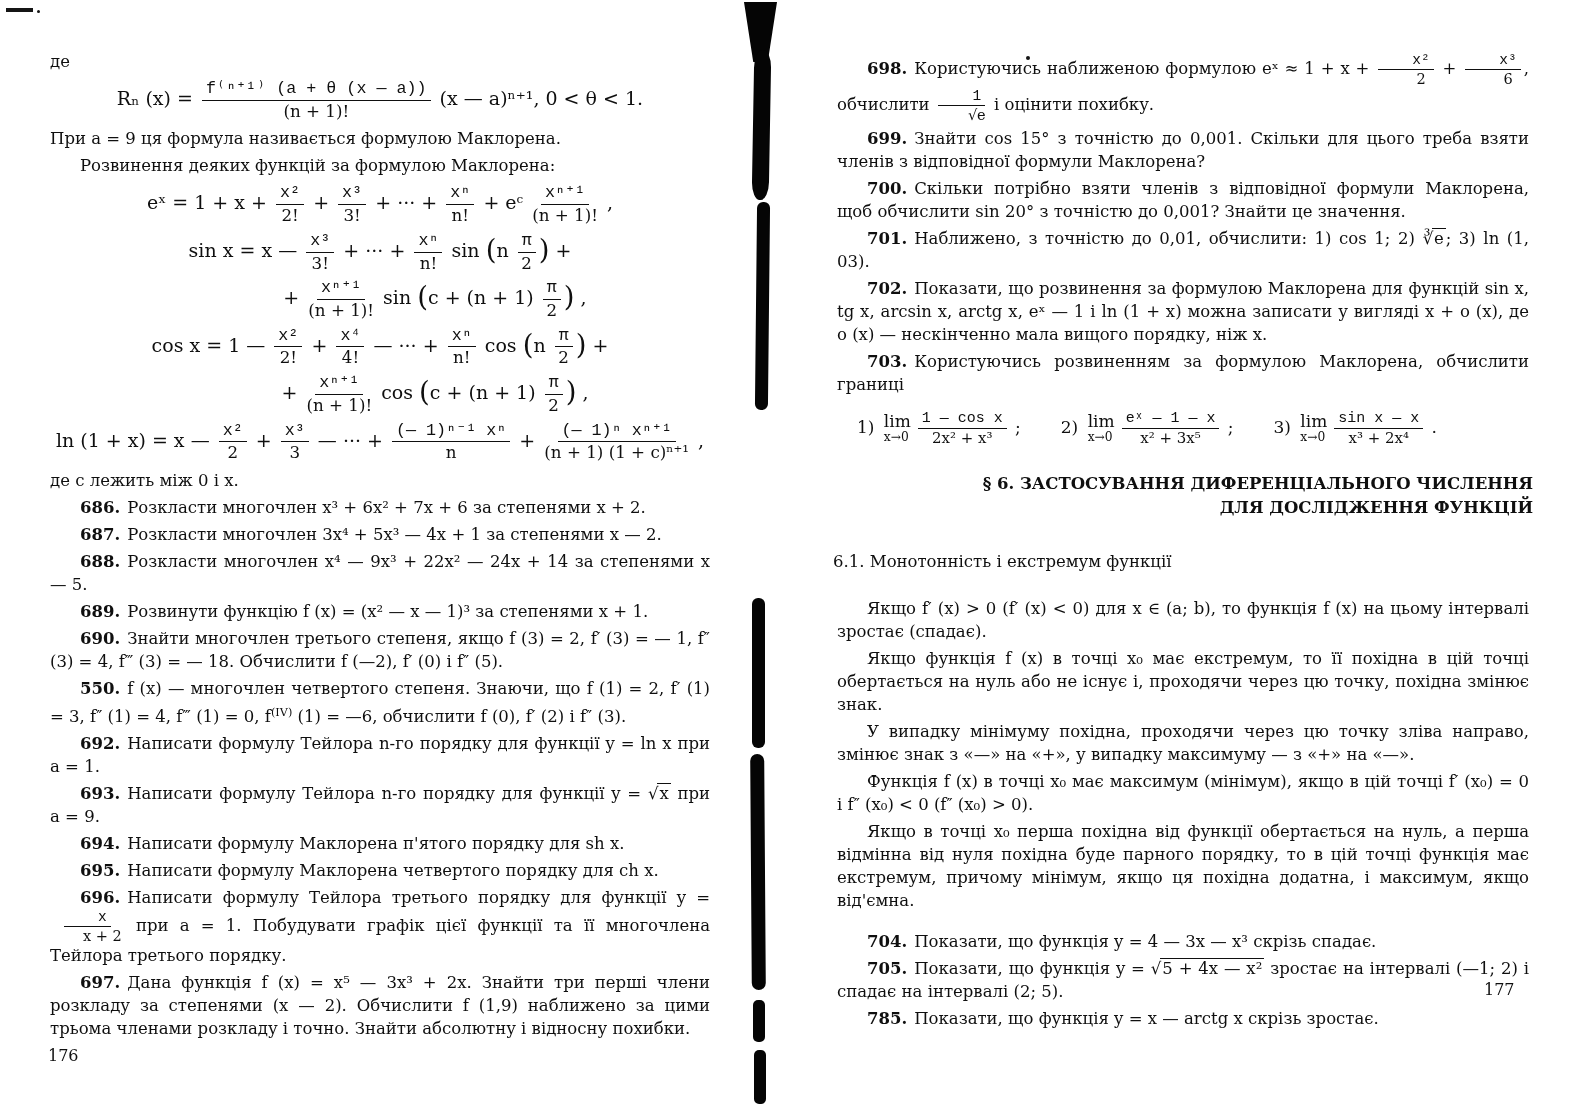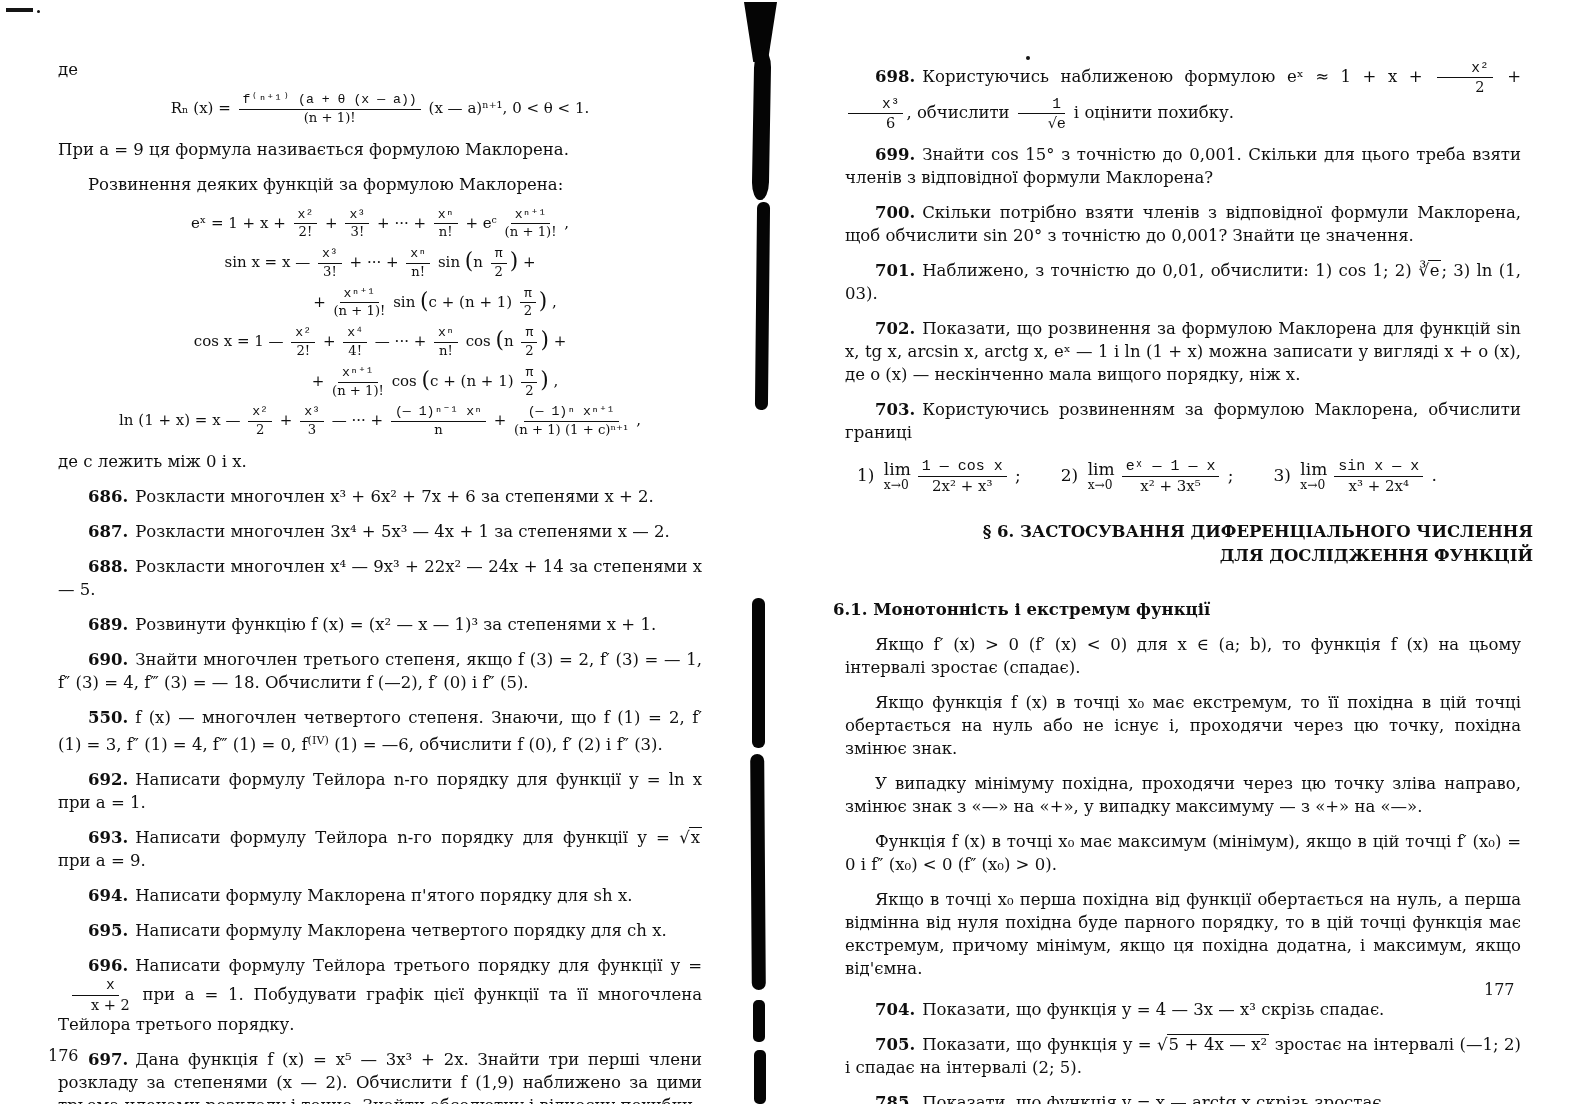--- a/index.html
+++ b/index.html
@@ -13,7 +13,7 @@
   .page-left{left:46px;top:46px;width:668px;}
   .page-right{left:833px;top:48px;width:700px;}
 
-  p{margin:12px;}
+  p{margin:4px;}
   .flush{text-indent:0;text-align:justify;}
   .prob,.theory{text-indent:30px;text-align:justify;}
   .pno{font-weight:bold;margin-right:7px;}

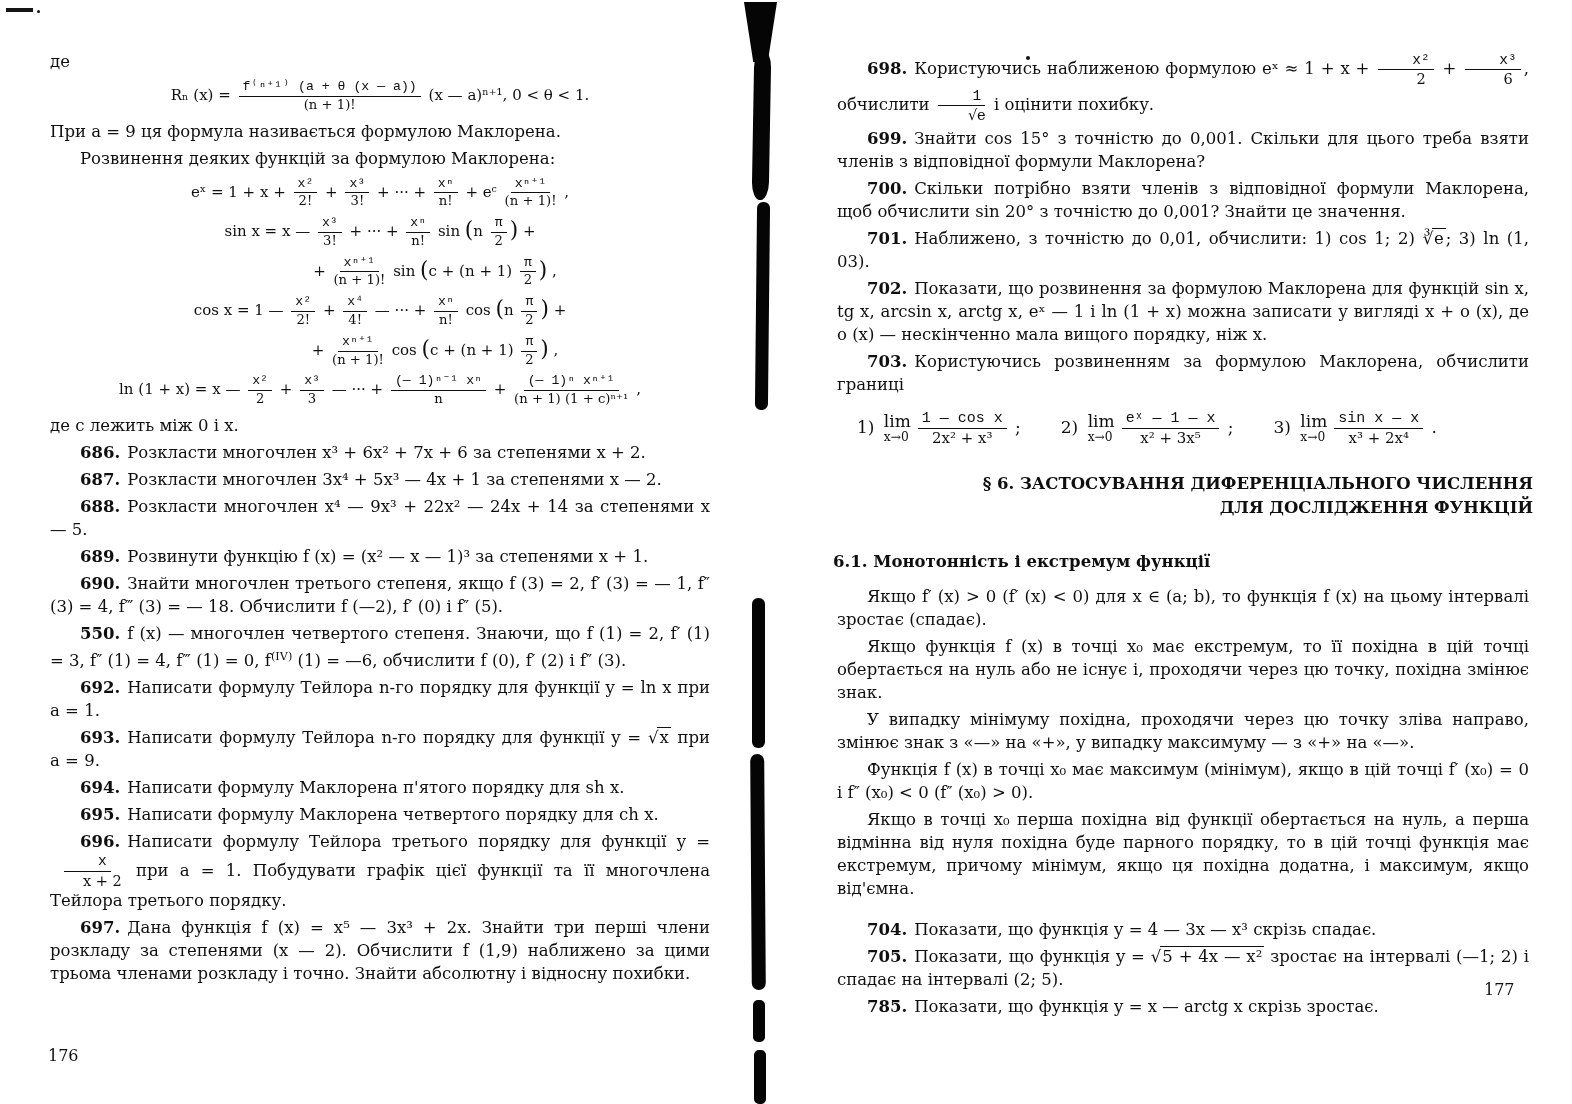--- a/index.html
+++ b/index.html
@@ -18,7 +18,7 @@
   .prob,.theory{text-indent:30px;text-align:justify;}
   .pno{font-weight:bold;margin-right:7px;}
 
-  .displaymath{text-align:center;font-size:15px;margin:7px 0;white-space:nowrap;}
+  .displaymath{text-align:center;font-size:19px;margin:7px 0;white-space:nowrap;}
   .displaymath.cont{padding-left:110px;}
 
   .frac{display:inline-flex;flex-direction:column;align-items:center;

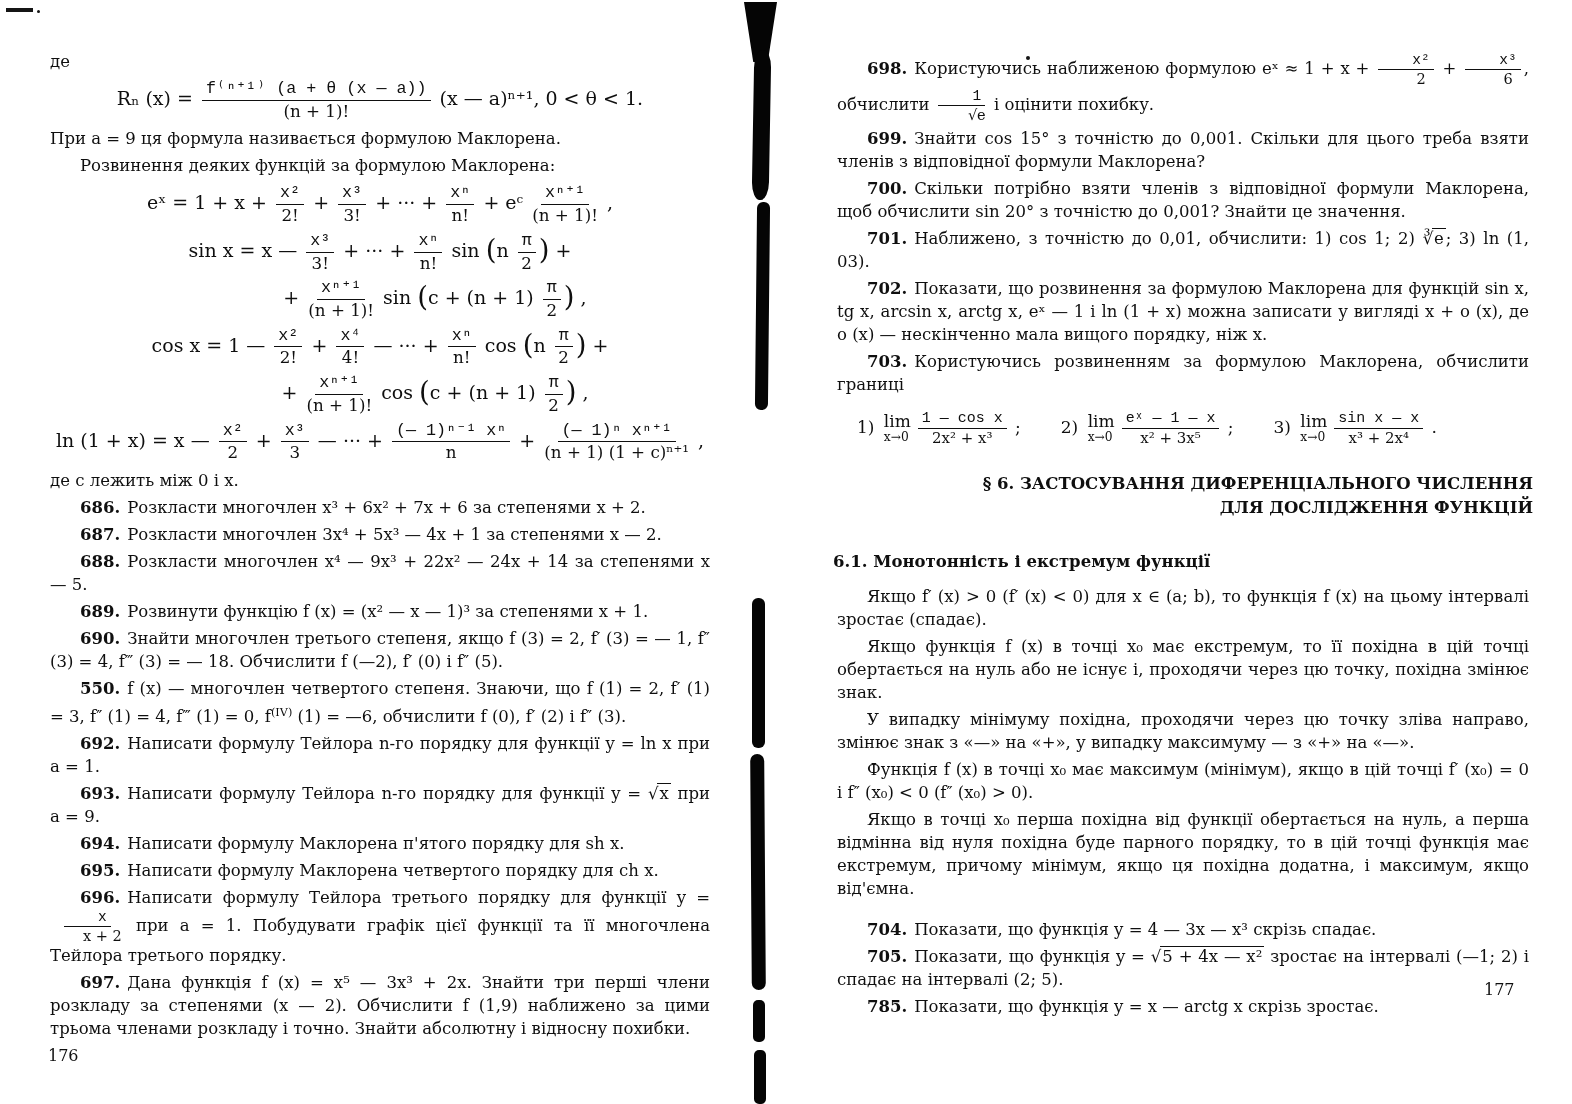--- a/index.html
+++ b/index.html
@@ -41,7 +41,7 @@
           padding-left:24px;font-size:17px;}
 
   .sech{font-weight:bold;margin-top:26px;line-height:24px;text-align:right;}
-  .subh{font-weight:bold;margin:30px 0 12px;}
+  .subh{font-weight:normal;margin:30px 0 24px;}
 
   .pageno{position:absolute;font-size:16px;}
   .pageno-left{left:48px;top:1044px;}

